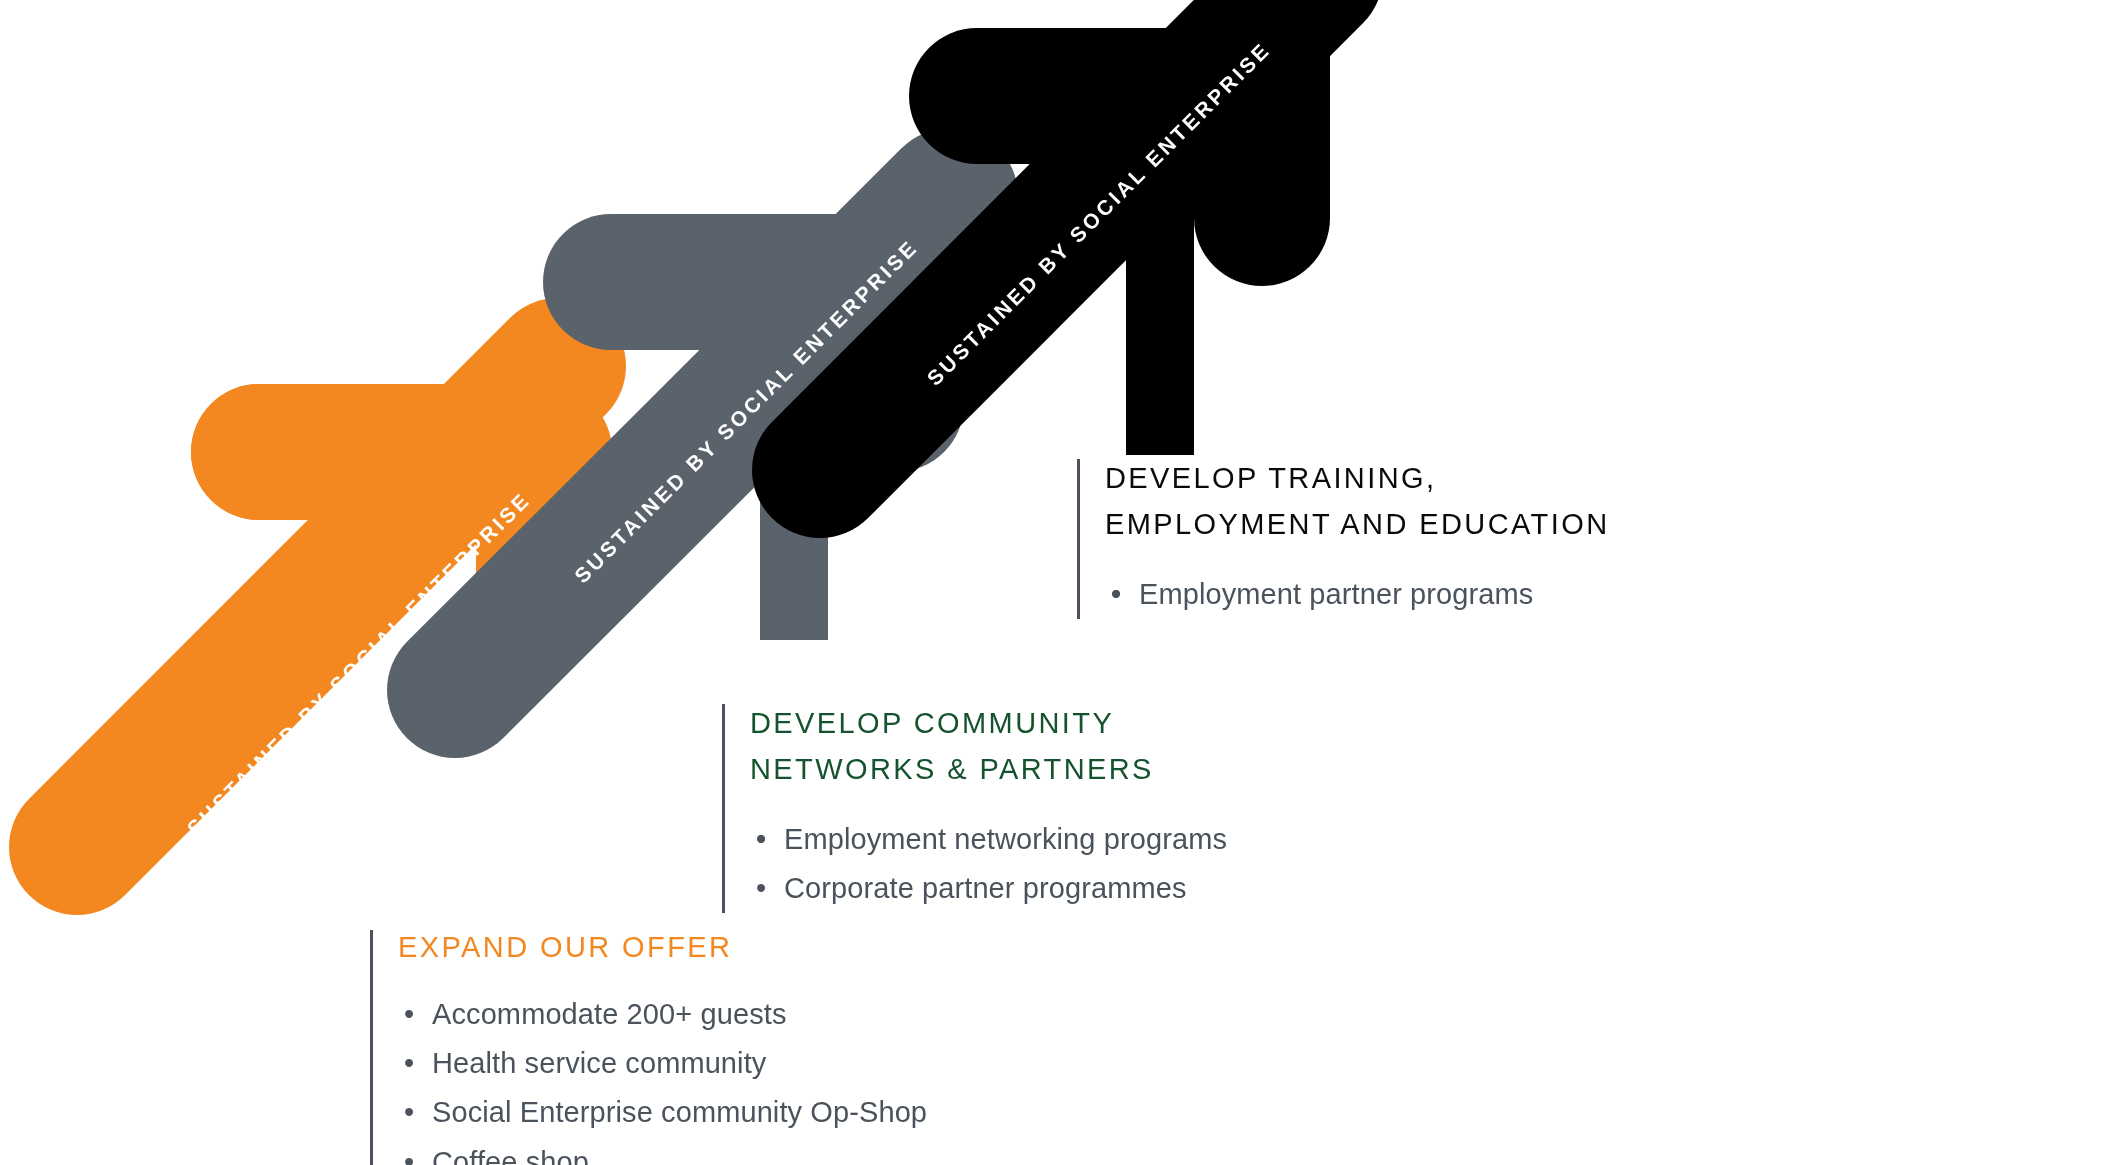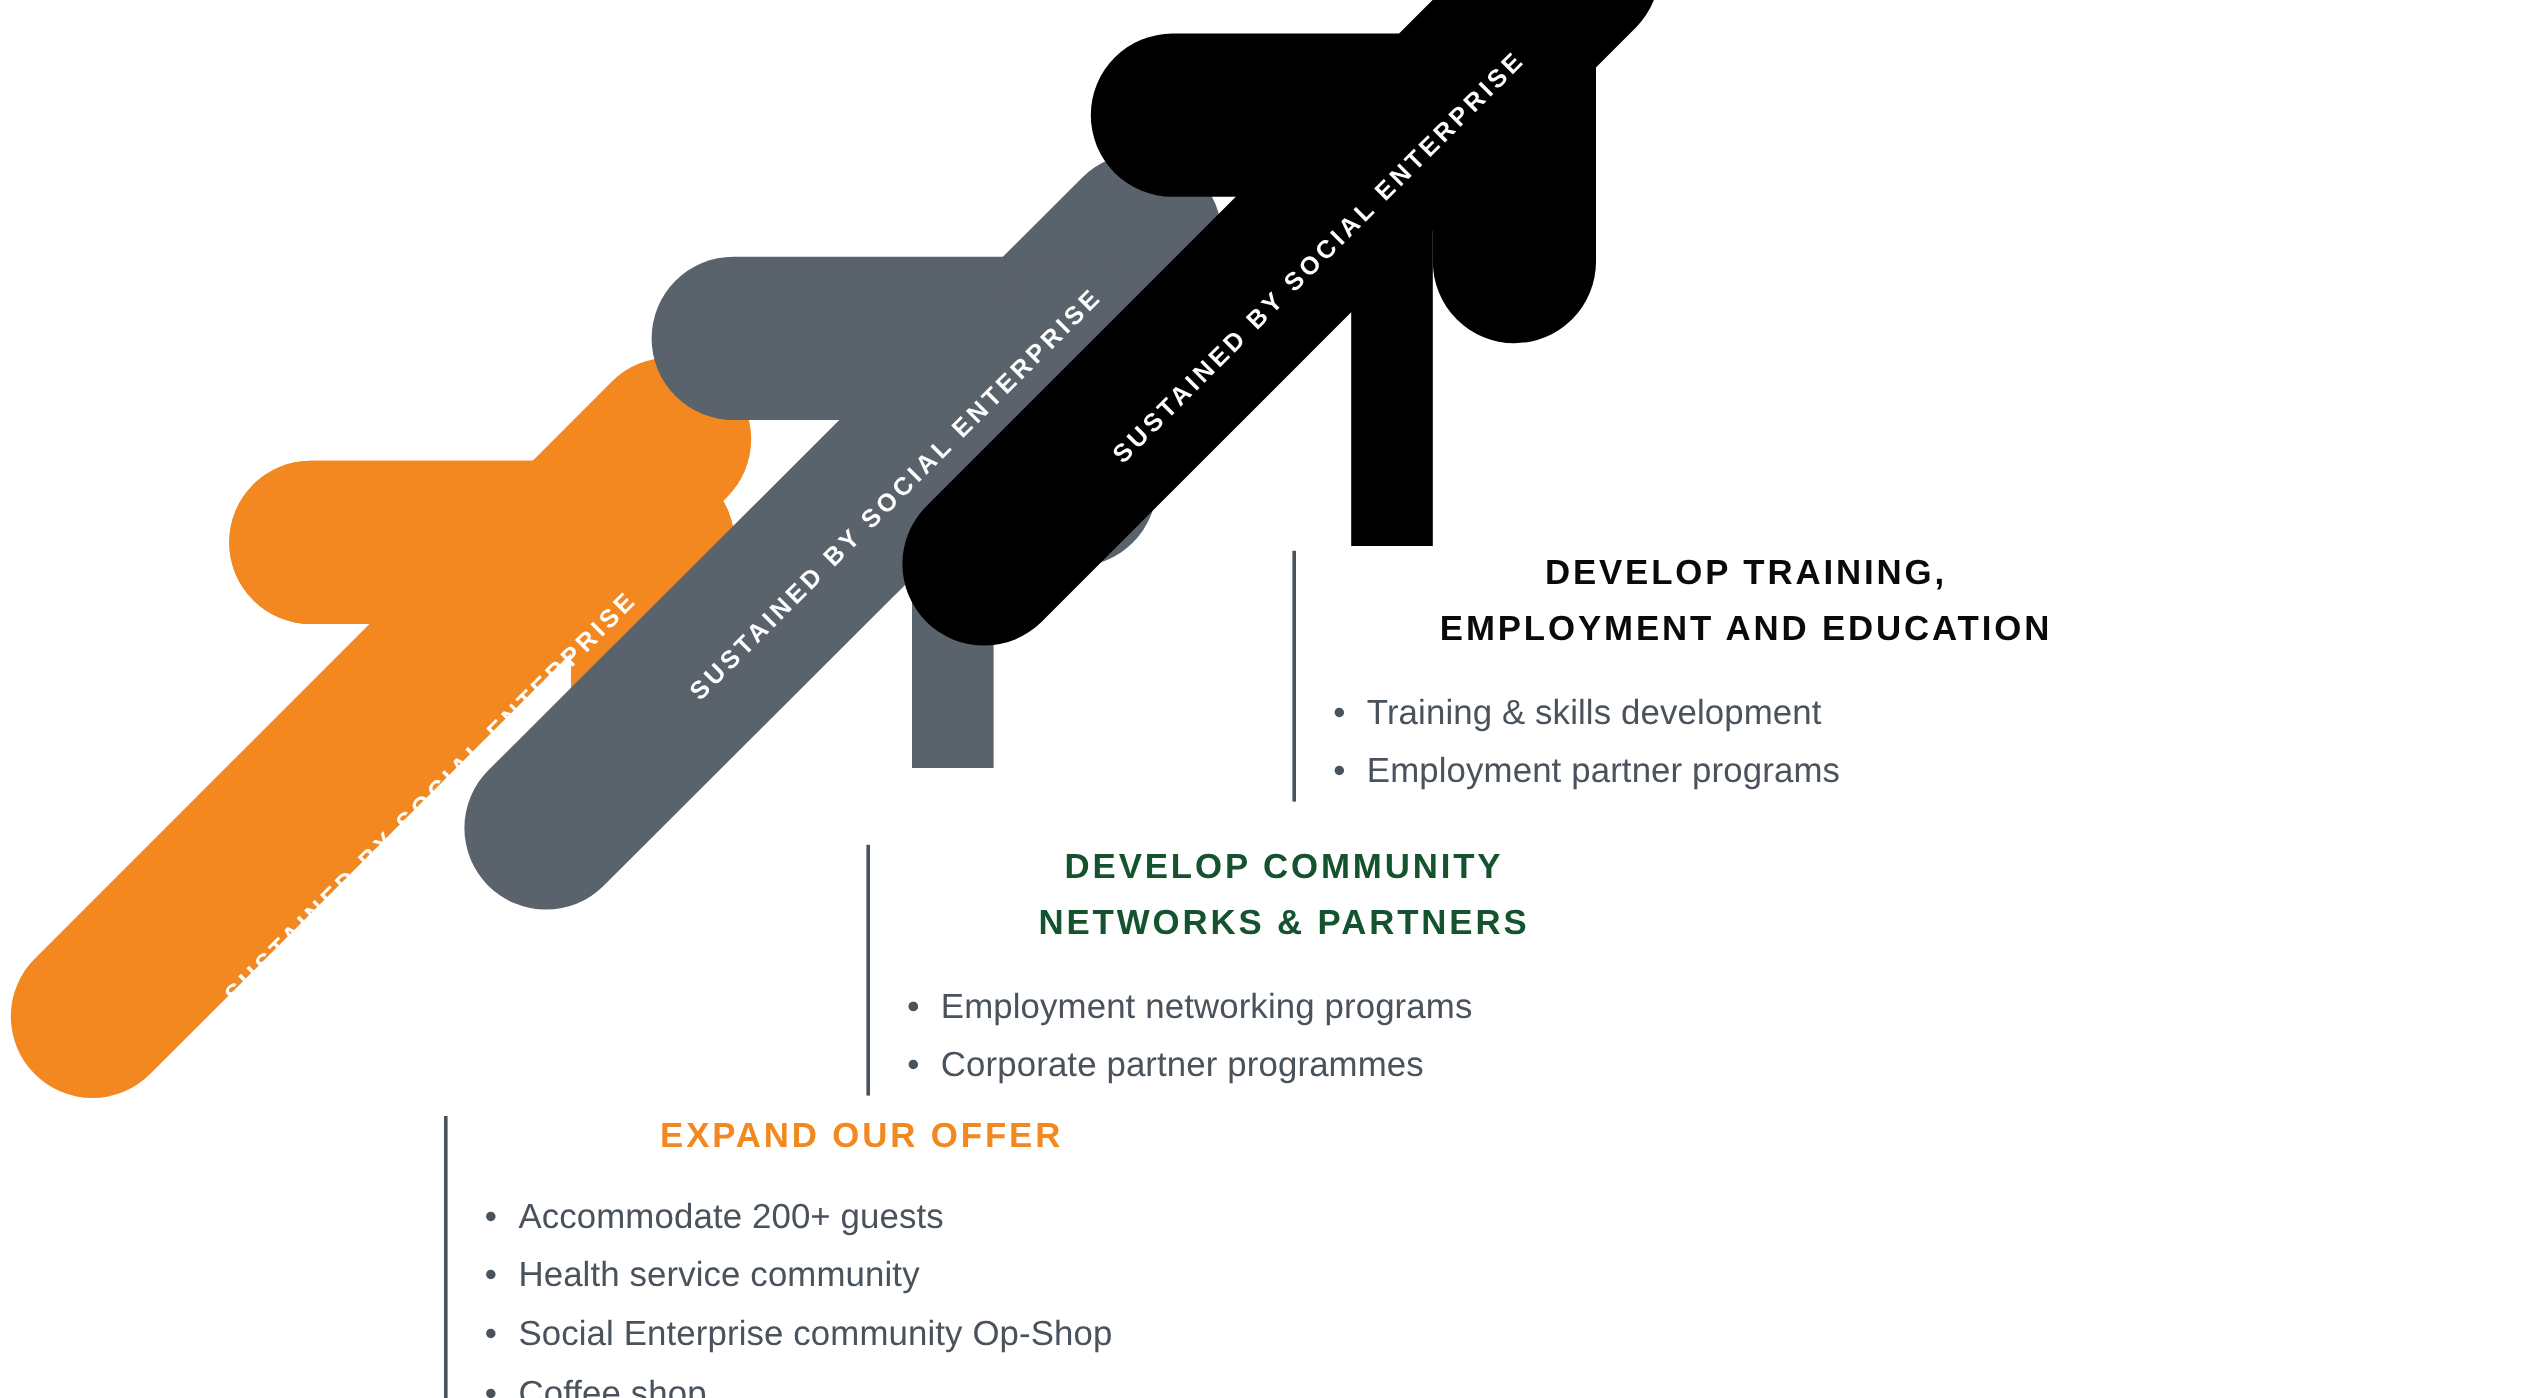--- a/index.html
+++ b/index.html
@@ -44,13 +44,12 @@
     background: #4A535C;
   }
   .heading {
-    font-weight: 700;
+    font-weight: 400;
     letter-spacing: 2.4px;
     line-height: 1.45;
     margin: 0 0 22px 0;
     text-transform: uppercase;
     white-space: pre-line;
-    text-align: center;
   }
   .bullets {
     list-style: none;

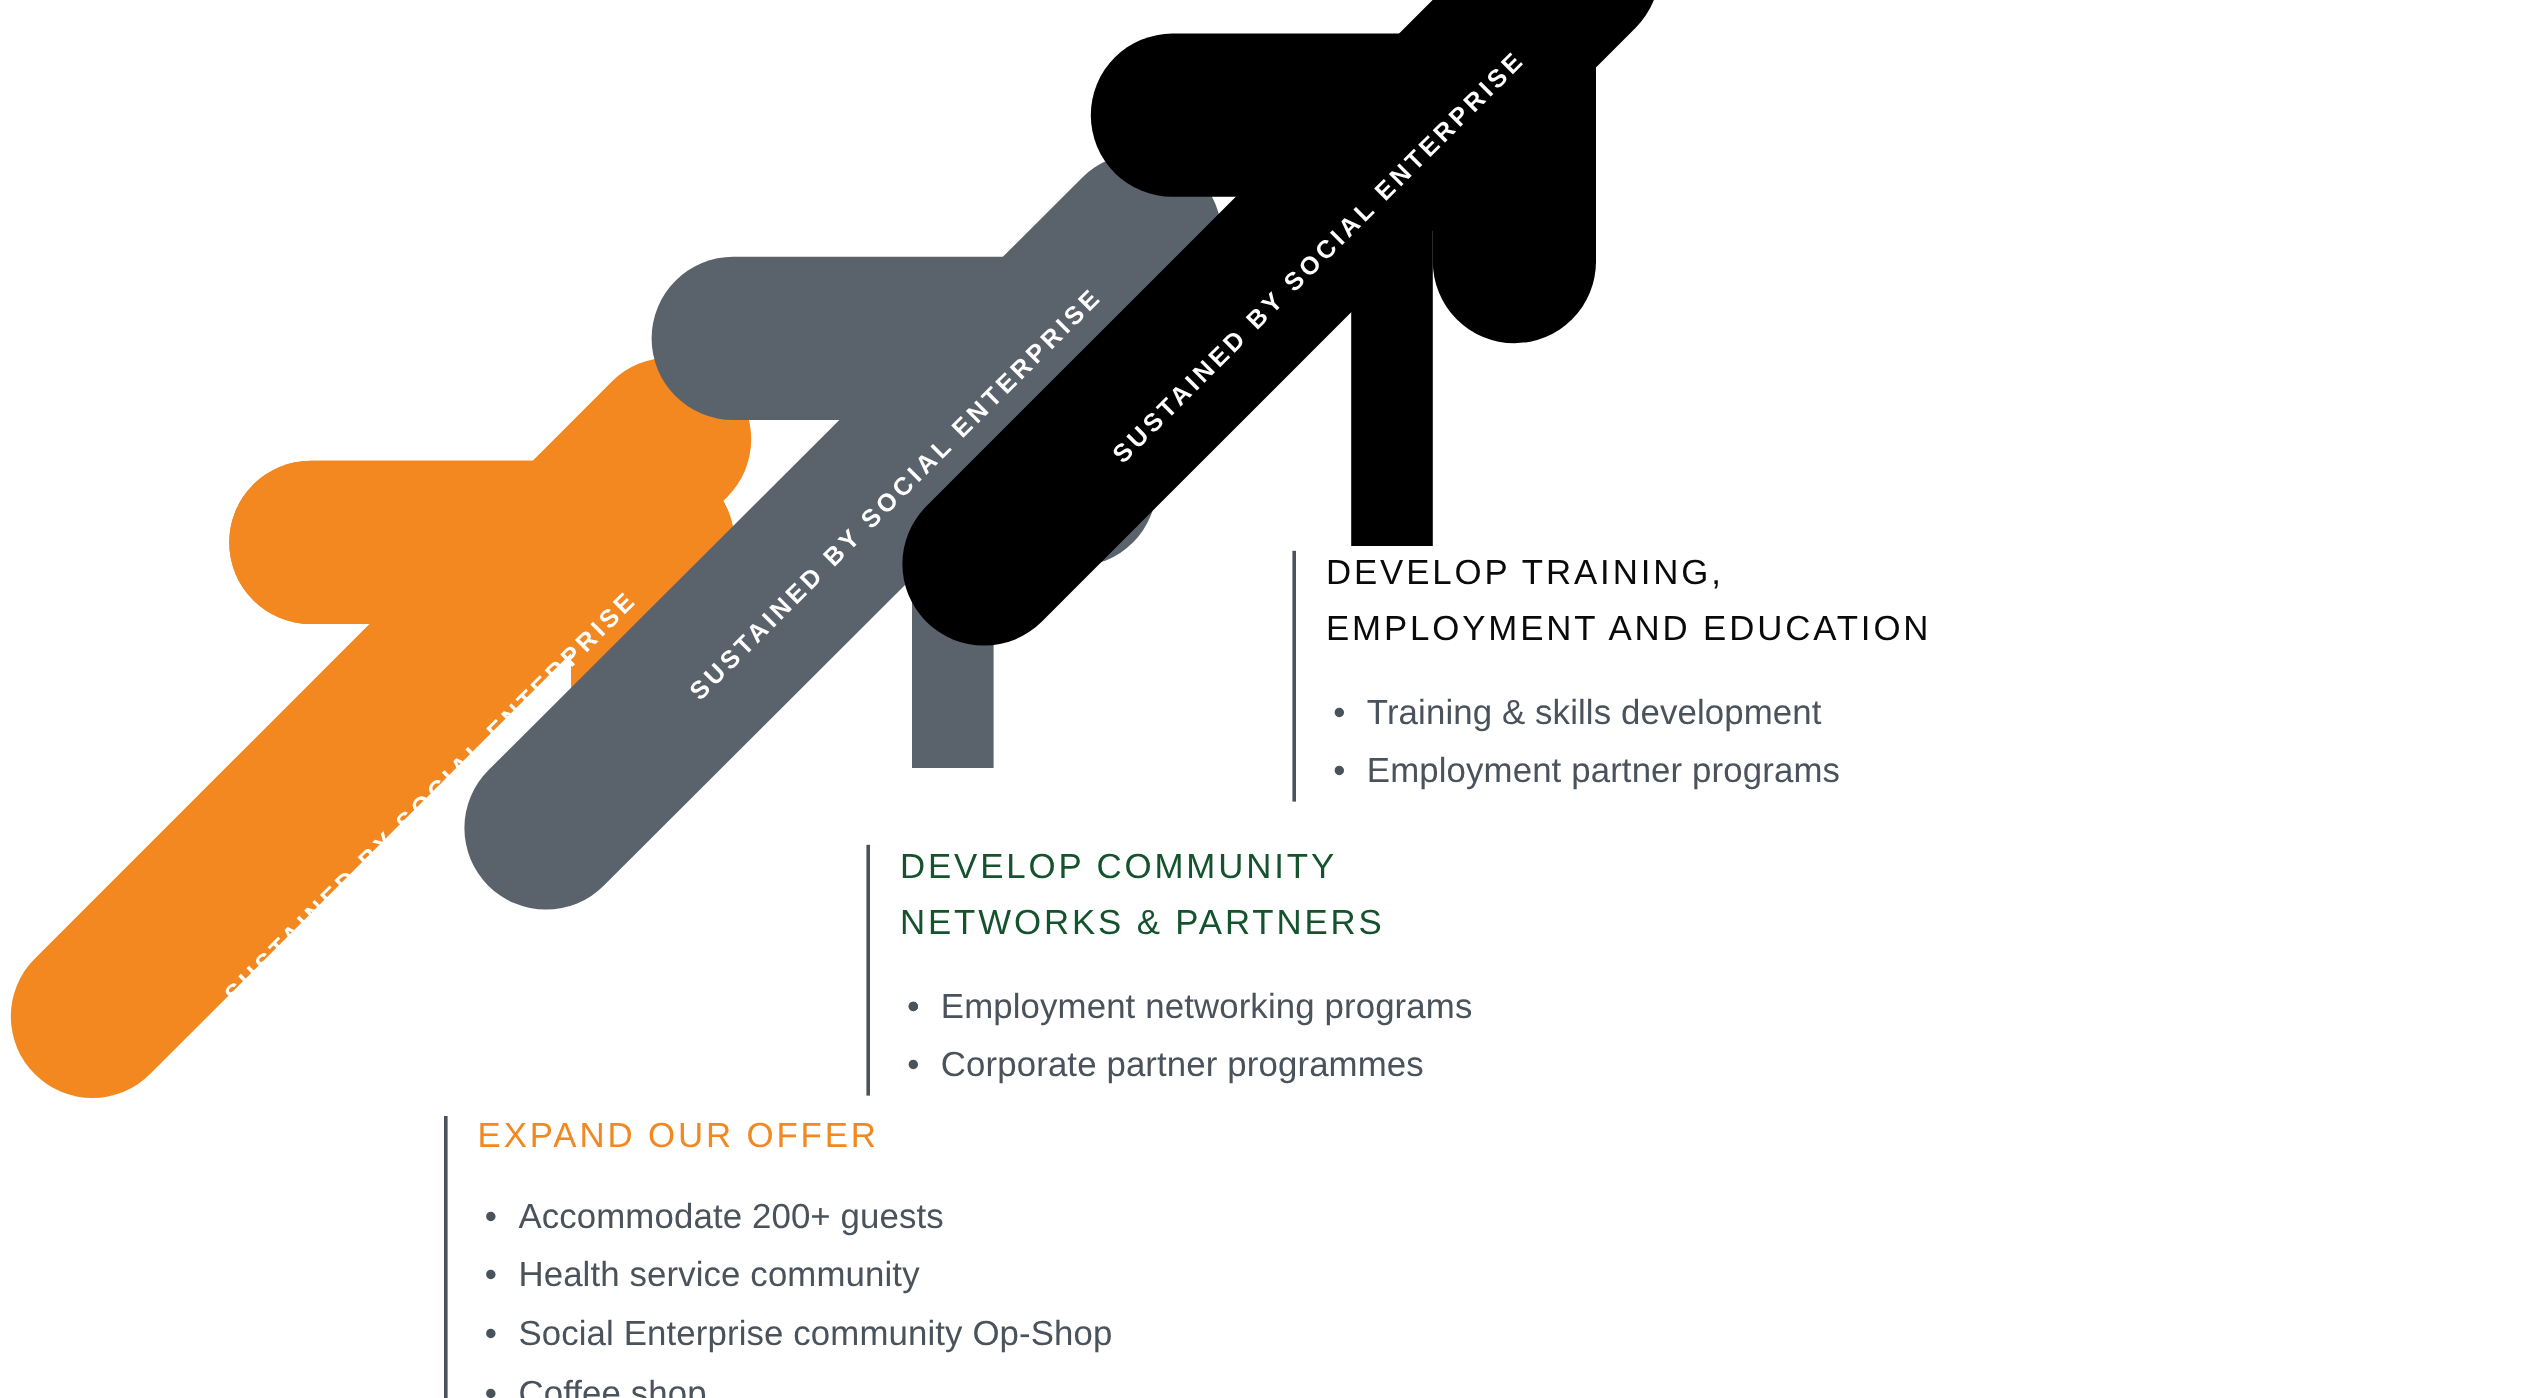--- a/index.html
+++ b/index.html
@@ -244,7 +244,6 @@
     <ul class="bullets">
       <li>
         <span class="dot">•</span>
-        <span>Training &amp; skills development</span>
       </li>
       <li>
         <span class="dot">•</span>

